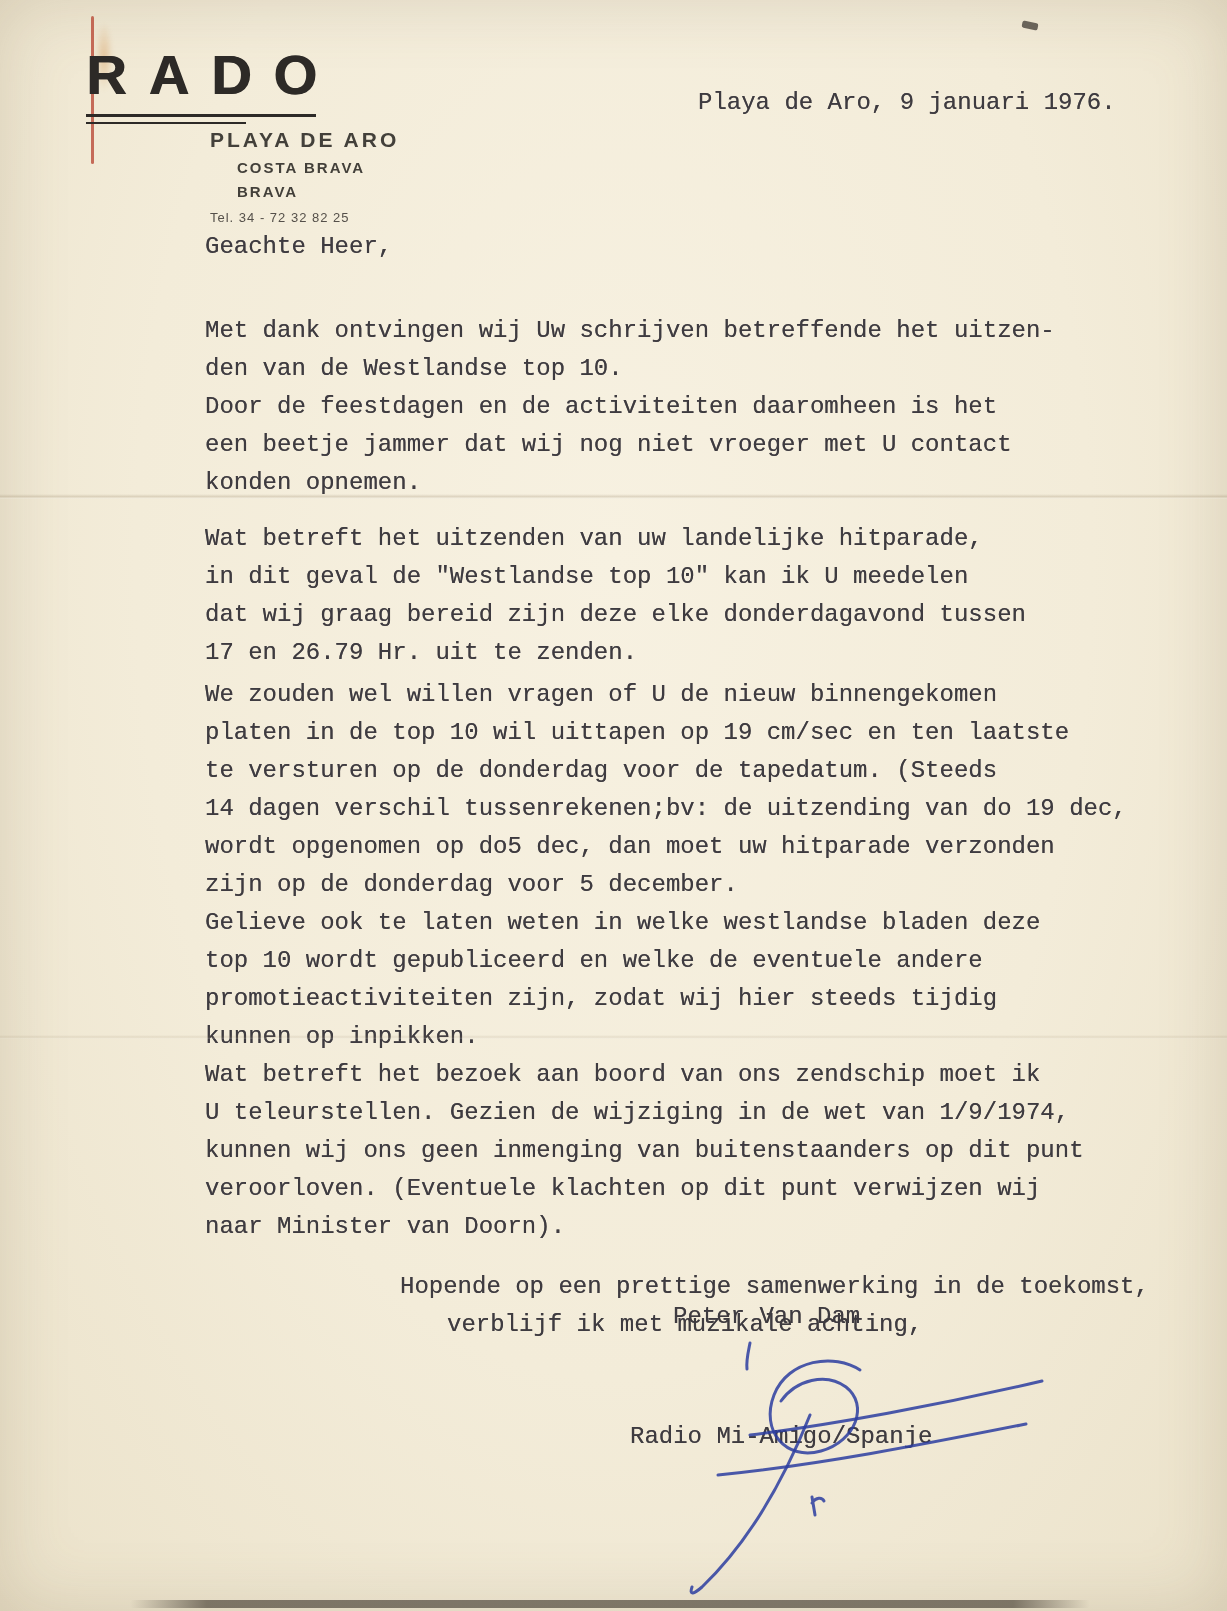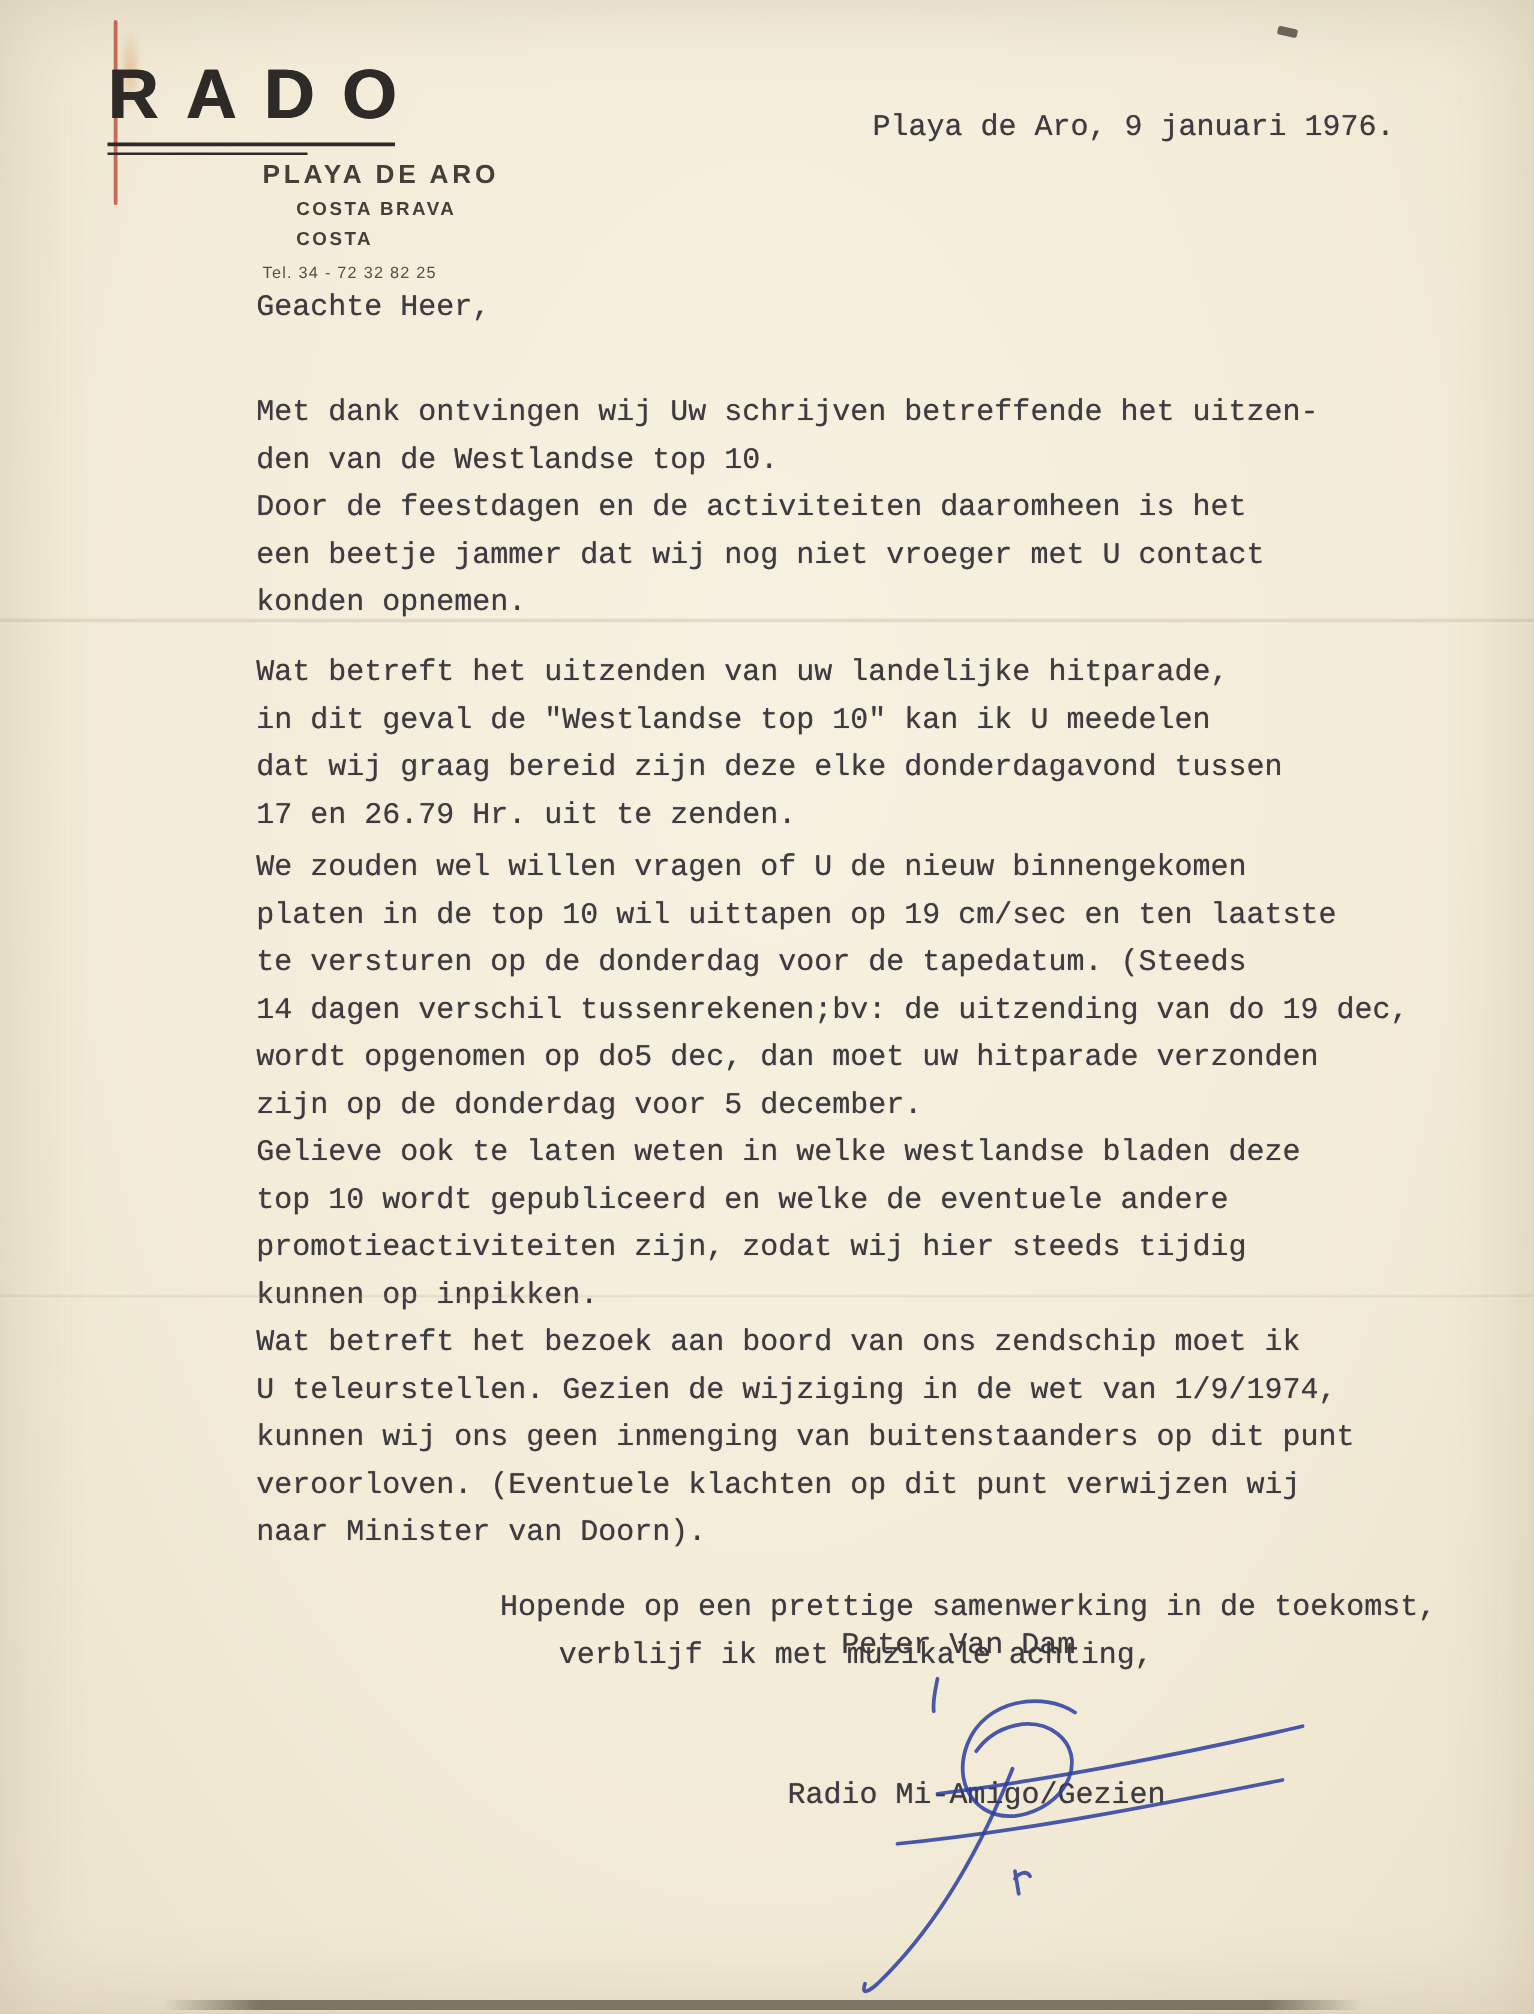--- a/index.html
+++ b/index.html
@@ -119,7 +119,7 @@
   <div class="address">
     <div class="addr1">PLAYA DE ARO</div>
     <div class="addr2">COSTA BRAVA</div>
-    <div class="addr3">COSTA</div>
+    <div class="addr3">BRAVA</div>
     <div class="phone">Tel. 34 - 72 32 82 25</div>
   </div>
 

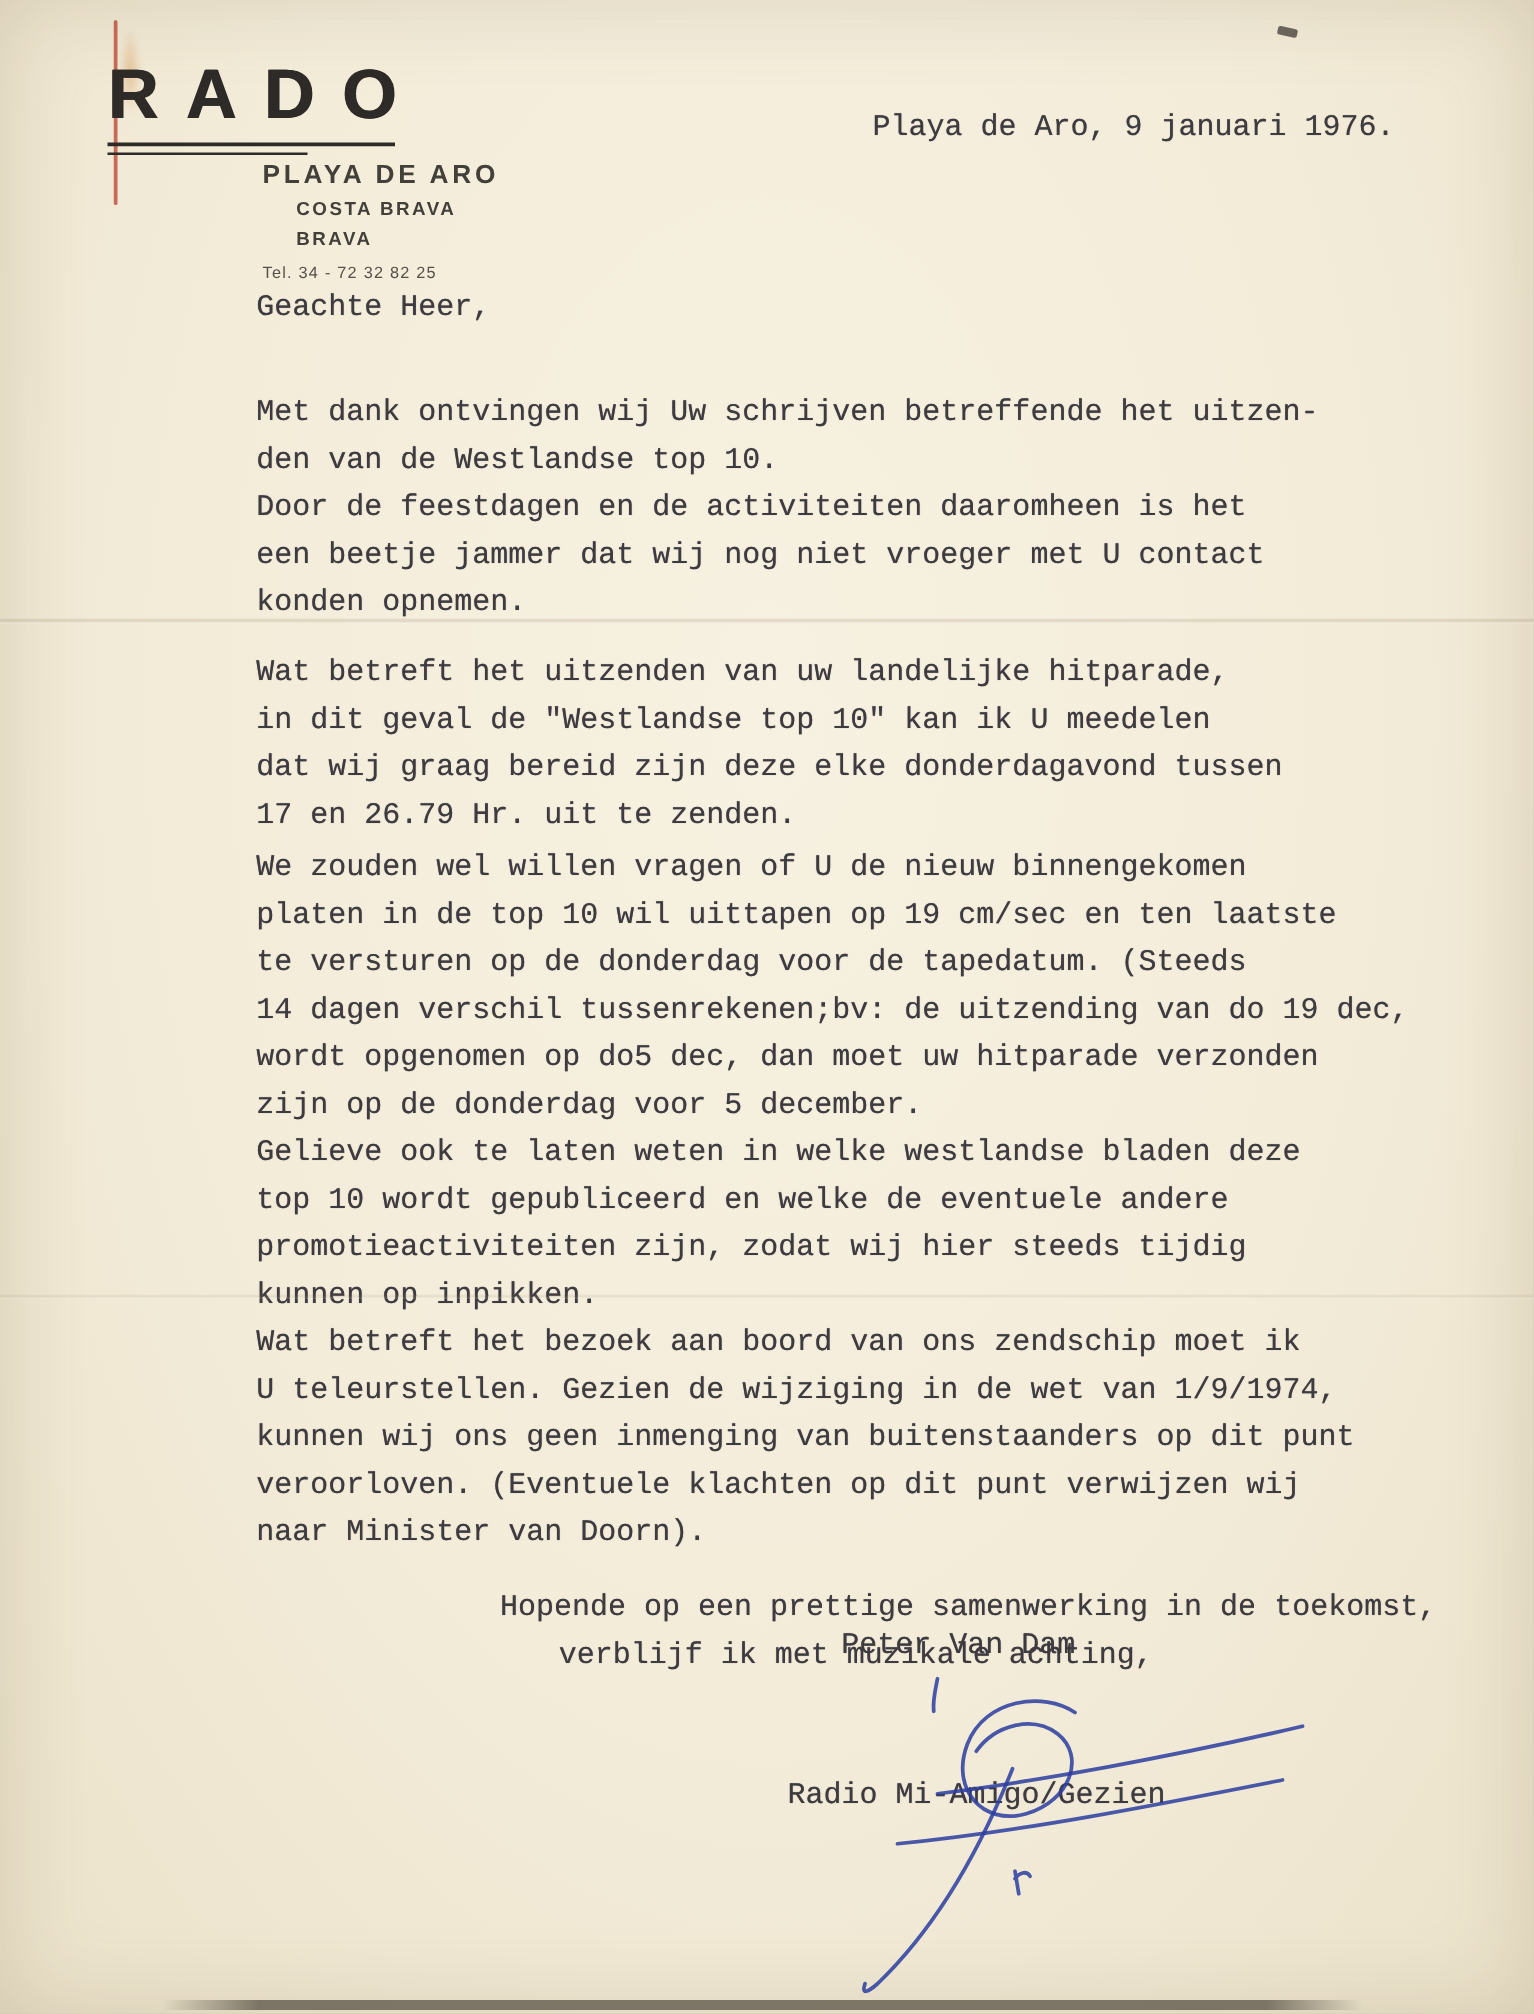--- a/index.html
+++ b/index.html
@@ -155,7 +155,7 @@
   <div class="tw closing-line2">verblijf ik met muzikale achting,</div>
 
   <div class="tw sig-name">Peter Van Dam</div>
-  <div class="tw sig-org">Radio Mi-Amigo/Gezien</div>
+  <div class="tw sig-org">Radio Mi-Amigo/Spanje</div>
 
   <svg class="signature-svg" viewBox="0 0 470 286" aria-hidden="true">
     <path d="M 150 18 C 148 28, 146 36, 147 44"></path>

